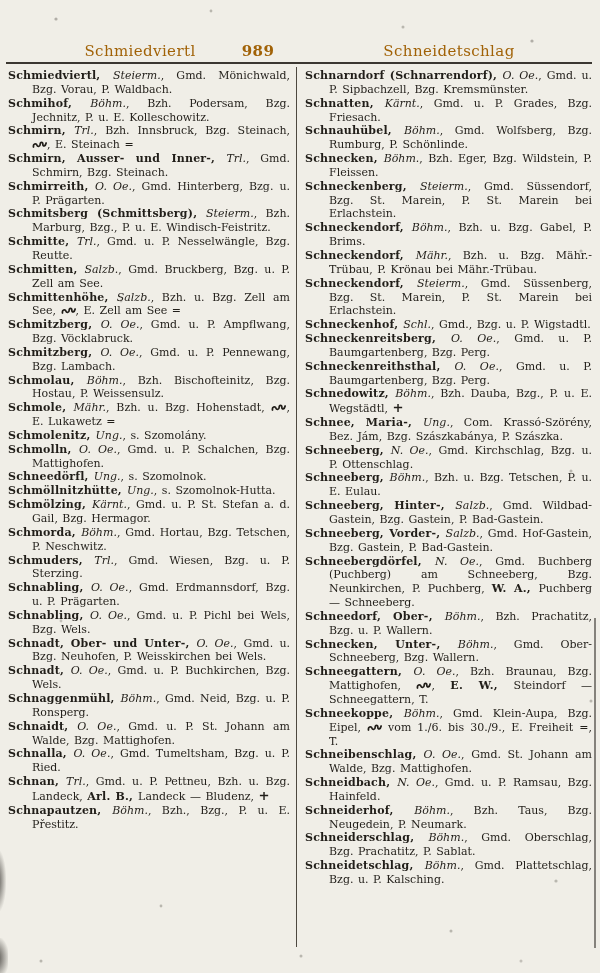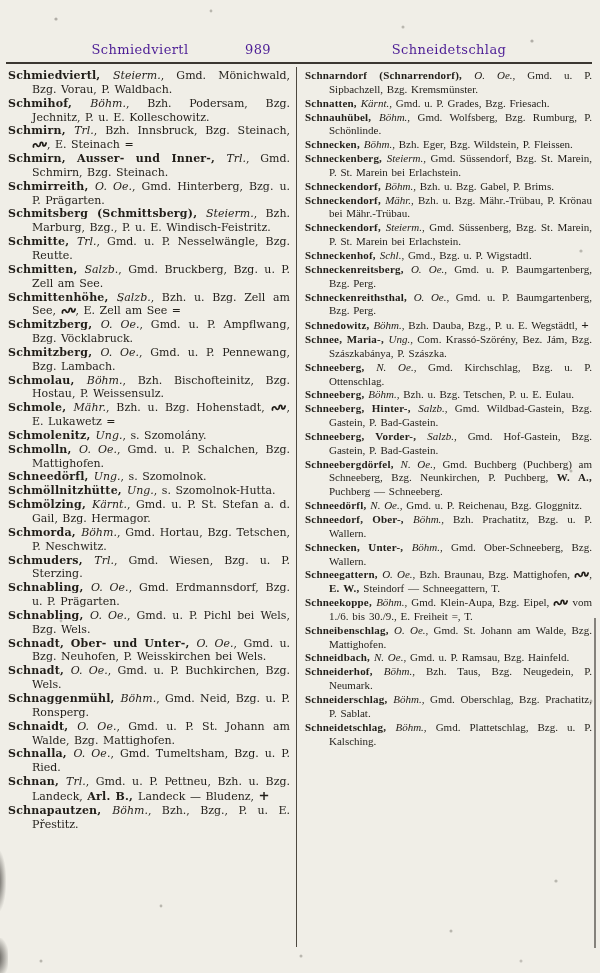--- a/index.html
+++ b/index.html
@@ -13,7 +13,7 @@
   
   .running-head {
     position:absolute; top:42px; transform:translateX(-50%);
-    font-size:13px; letter-spacing:.4px; white-space:nowrap; color:#4c1d95;
+    font-size:15px; letter-spacing:.4px; white-space:nowrap; color:#a16207;
   }
   .head-left  { left:140px; }
   .head-page  { left:258px; }

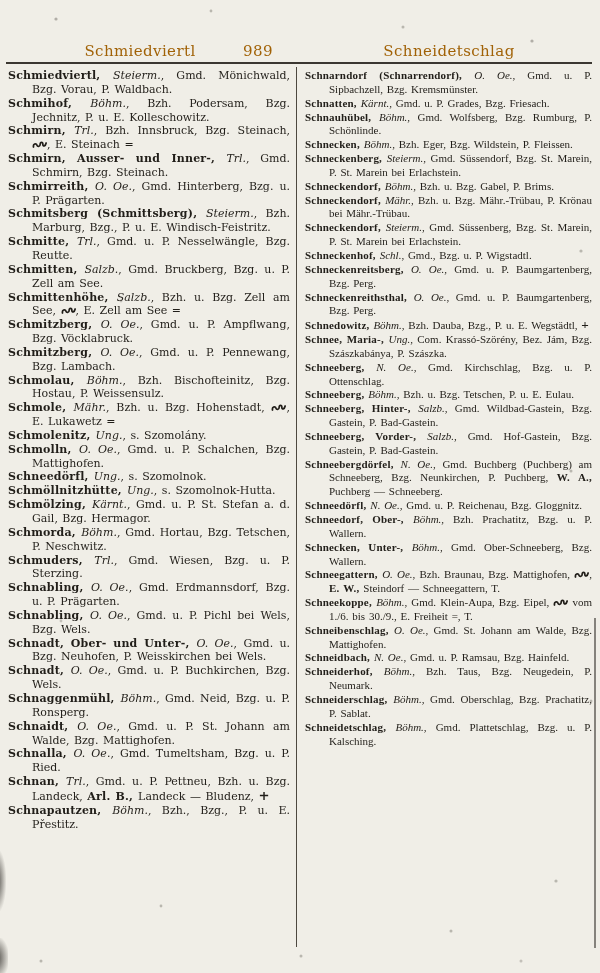--- a/index.html
+++ b/index.html
@@ -16,7 +16,7 @@
     font-size:15px; letter-spacing:.4px; white-space:nowrap; color:#a16207;
   }
   .head-left  { left:140px; }
-  .head-page  { left:258px; }
+  .head-page  { left:258px;font-weight:bold; }
   .head-right { left:449px; }
   .header-rule {
     position:absolute; left:6px; right:8px; top:62px; height:2px;

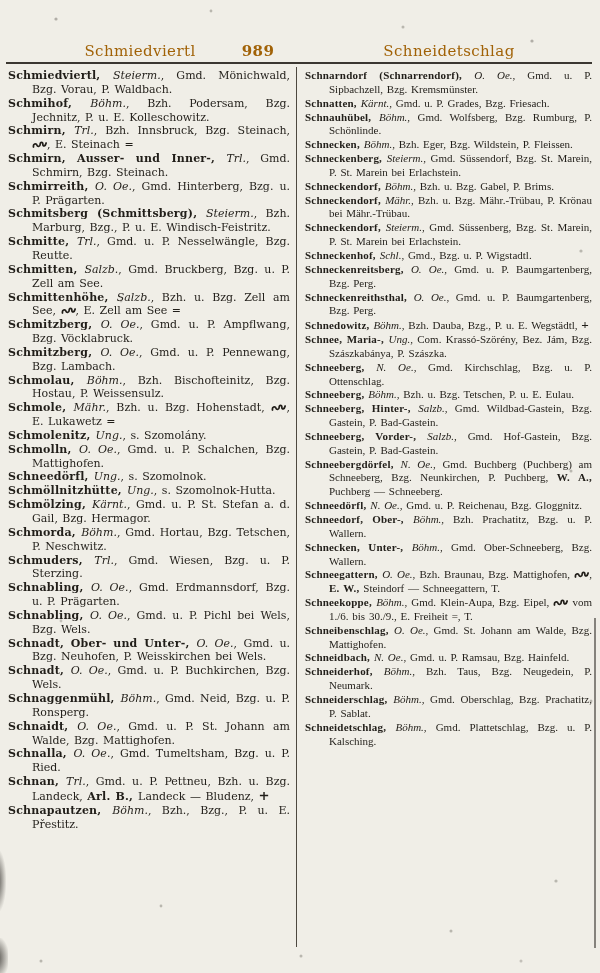--- a/index.html
+++ b/index.html
@@ -25,7 +25,7 @@
   
   .col { position:absolute; top:69px; }
   .col-left  { left:8px;   width:282px; }
-  .col-right { left:305px; width:287px;font-family:Liberation Serif, serif; }
+  .col-right { left:305px; width:287px; }
   .col-divider {
     position:absolute; left:296px; top:67px; height:880px; width:1px;
     background:#4d4840;

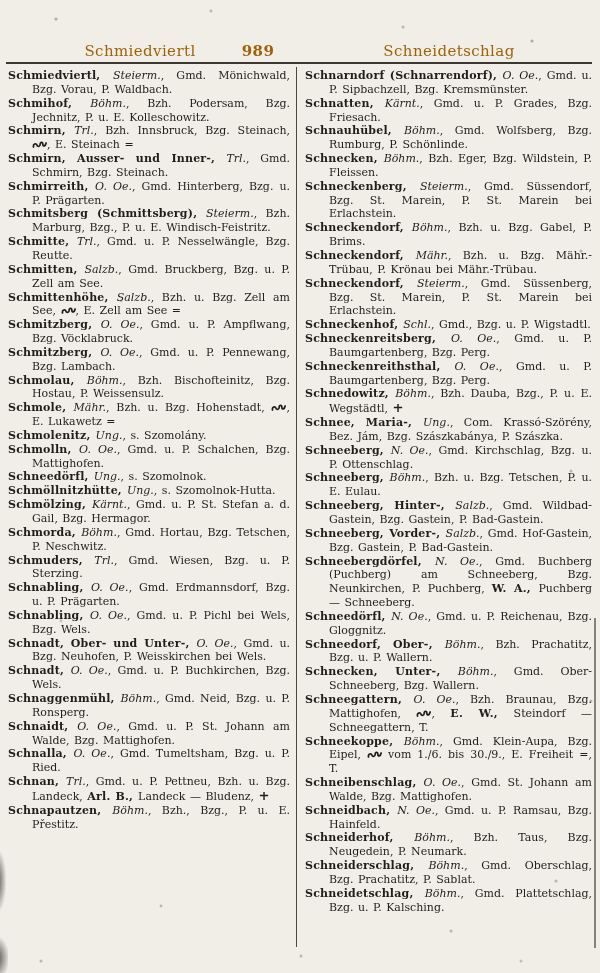--- a/index.html
+++ b/index.html
@@ -137,7 +137,6 @@
       <p class="entry"><span class="b">Schneeberg, Hinter-, </span><span class="i">Salzb.</span><span class="n">, Gmd. Wildbad-Gastein, Bzg. Gastein, P. Bad-Gastein.</span></p>
       <p class="entry"><span class="b">Schneeberg, Vorder-, </span><span class="i">Salzb.</span><span class="n">, Gmd. Hof-Gastein, Bzg. Gastein, P. Bad-Gastein.</span></p>
       <p class="entry"><span class="b">Schneebergdörfel, </span><span class="i">N. Oe.</span><span class="n">, Gmd. Buchberg (Puchberg) am Schneeberg, Bzg. Neunkirchen, P. Puchberg, </span><span class="b">W. A., </span><span class="n">Puchberg — Schneeberg.</span></p>
-      <p class="entry"><span class="b">Schneedörfl, </span><span class="i">N. Oe.</span><span class="n">, Gmd. u. P. Reichenau, Bzg. Gloggnitz.</span></p>
       <p class="entry"><span class="b">Schneedorf, Ober-, </span><span class="i">Böhm.</span><span class="n">, Bzh. Prachatitz, Bzg. u. P. Wallern.</span></p>
       <p class="entry"><span class="b">Schnecken, Unter-, </span><span class="i">Böhm.</span><span class="n">, Gmd. Ober-Schneeberg, Bzg. Wallern.</span></p>
       <p class="entry"><span class="b">Schneegattern, </span><span class="i">O. Oe.</span><span class="n">, Bzh. Braunau, Bzg. Mattighofen, </span><span class="horn"><svg viewBox="0 0 22 12" width="15" height="8" aria-hidden="true">

